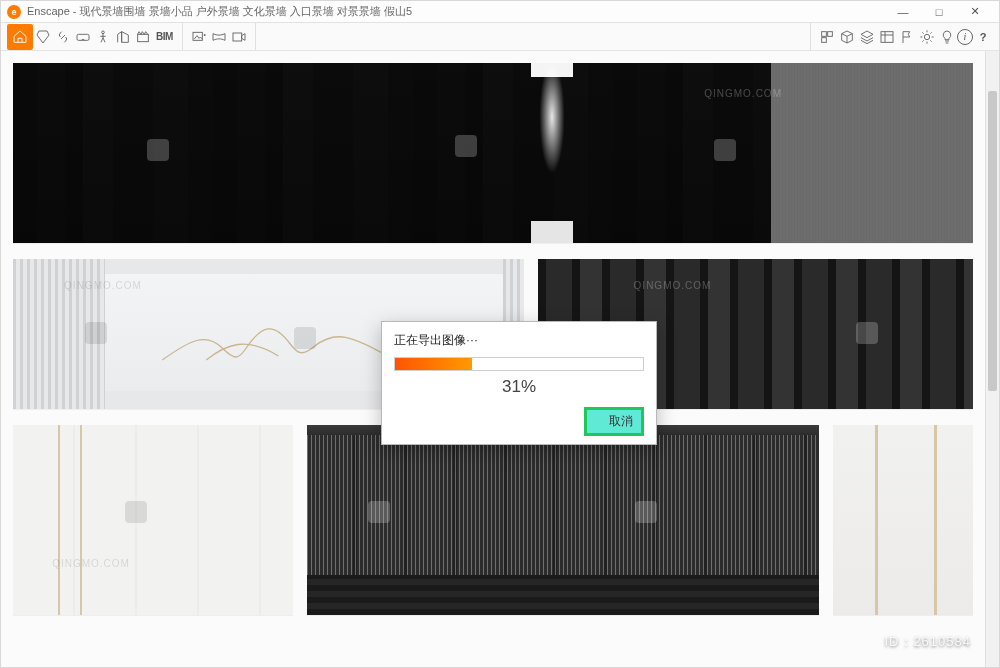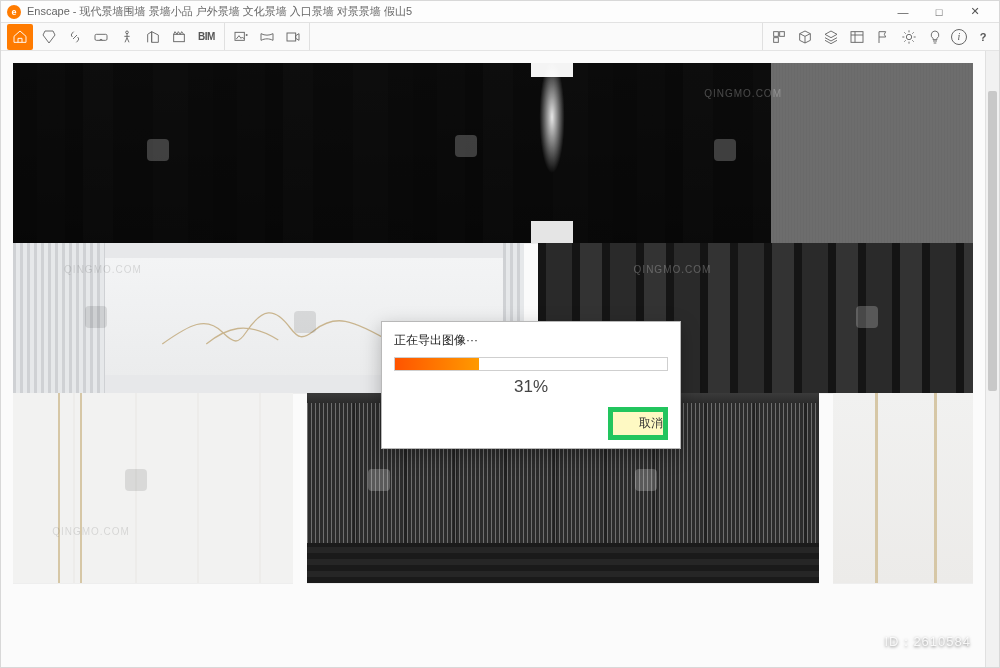--- a/index.html
+++ b/index.html
@@ -65,7 +65,6 @@
     align-items: center;
     padding: 0 6px;
     border-right: 1px solid #e0e0e0;
-    gap: 6px;
   }
   .tool-seg.right { margin-left: auto; border-left: 1px solid #e0e0e0; border-right: none;}
   .tool-btn {

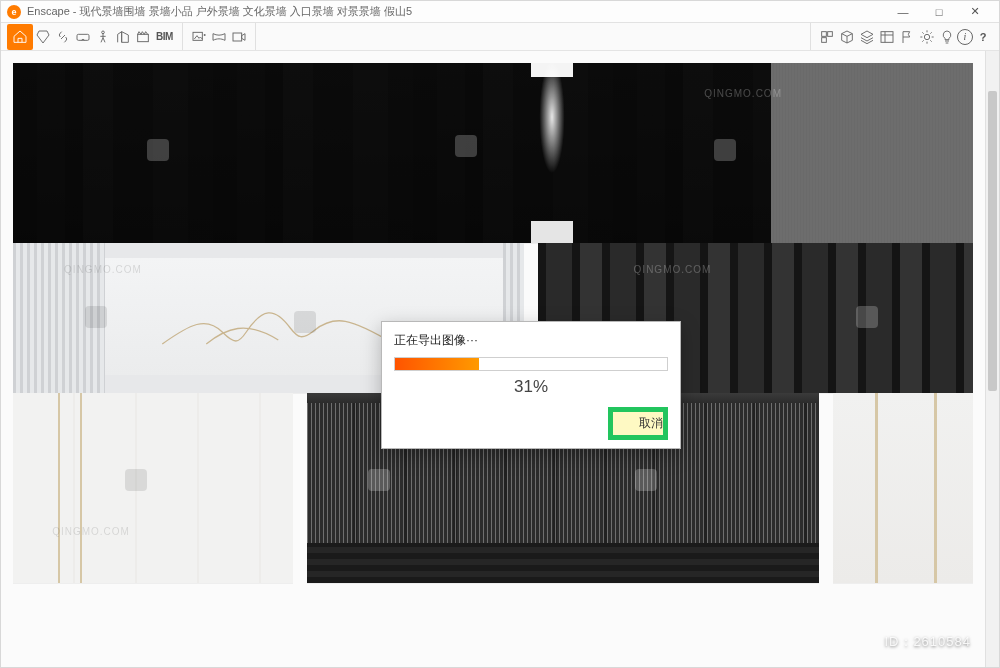--- a/index.html
+++ b/index.html
@@ -117,7 +117,7 @@
     padding: 12px 12px 0 12px;
   }
 
-  .wall-row { display: flex; gap: 14px; }
+  .wall-row { display: flex; gap: 14px; margin-bottom: 16px; }
 
   .wall {
     position: relative;

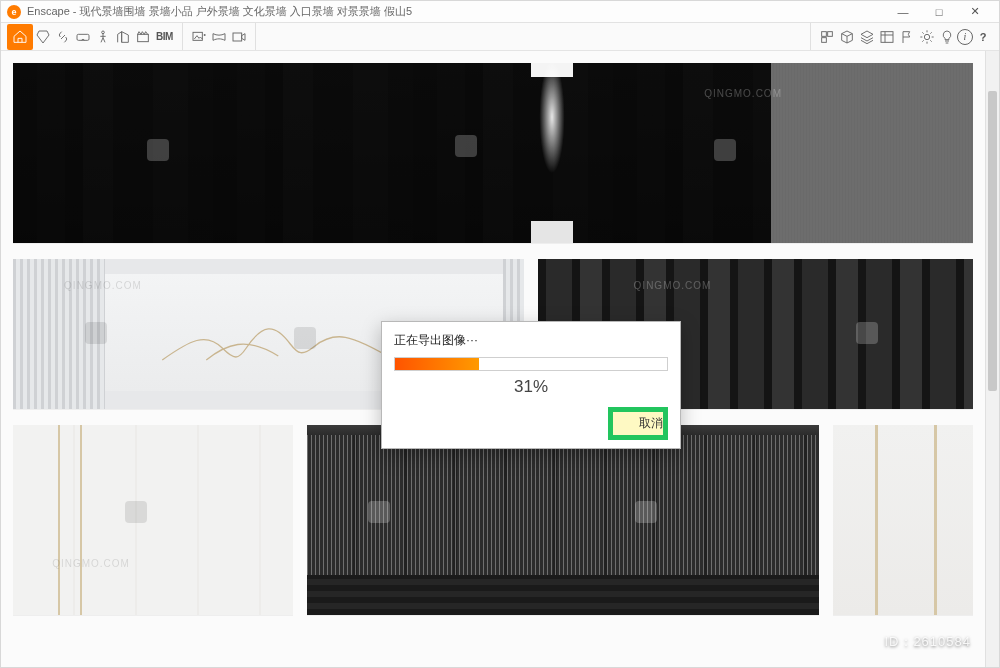--- a/index.html
+++ b/index.html
@@ -262,7 +262,7 @@
   .dialog {
     position: absolute;
     left: 380px; top: 320px;
-    width: 300px;
+    width: 276px;
     background: #fff;
     border: 1px solid #b8b8b8;
     box-shadow: 0 6px 18px rgba(0,0,0,0.25);

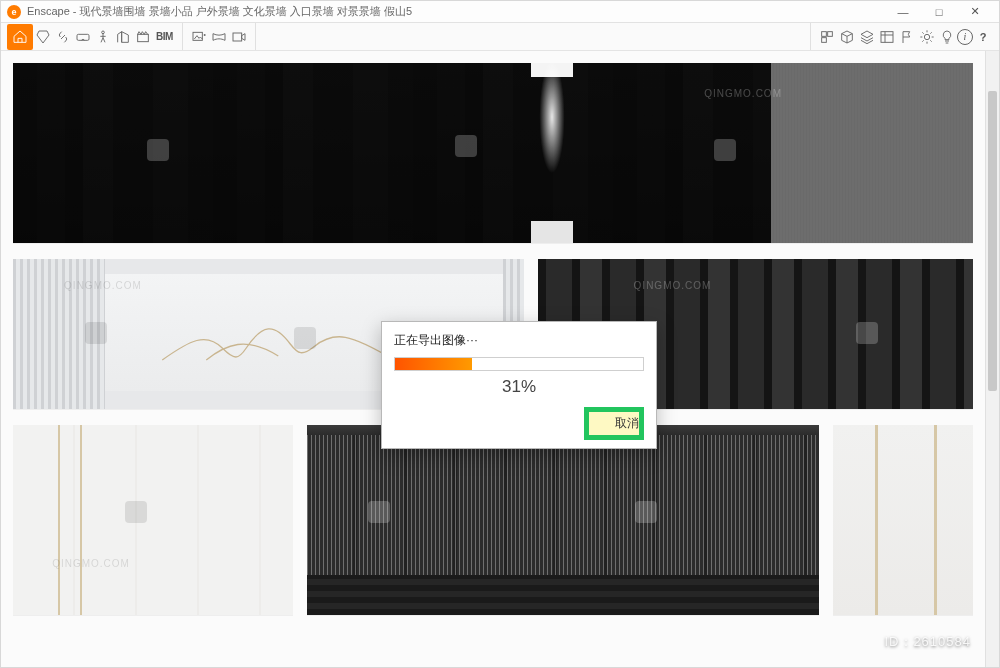--- a/index.html
+++ b/index.html
@@ -288,11 +288,11 @@
   .dialog .btn {
     display: inline-block;
     min-width: 60px;
-    padding: 3px 0;
+    padding: 3px 8px;
     font-size: 12px;
     color: #333;
-    background: #fef9c3;
-    border: 5px solid #22c55e;
+    background: #5eead4;
+    border: 3px solid #22c55e;
     cursor: pointer;
   }
 

